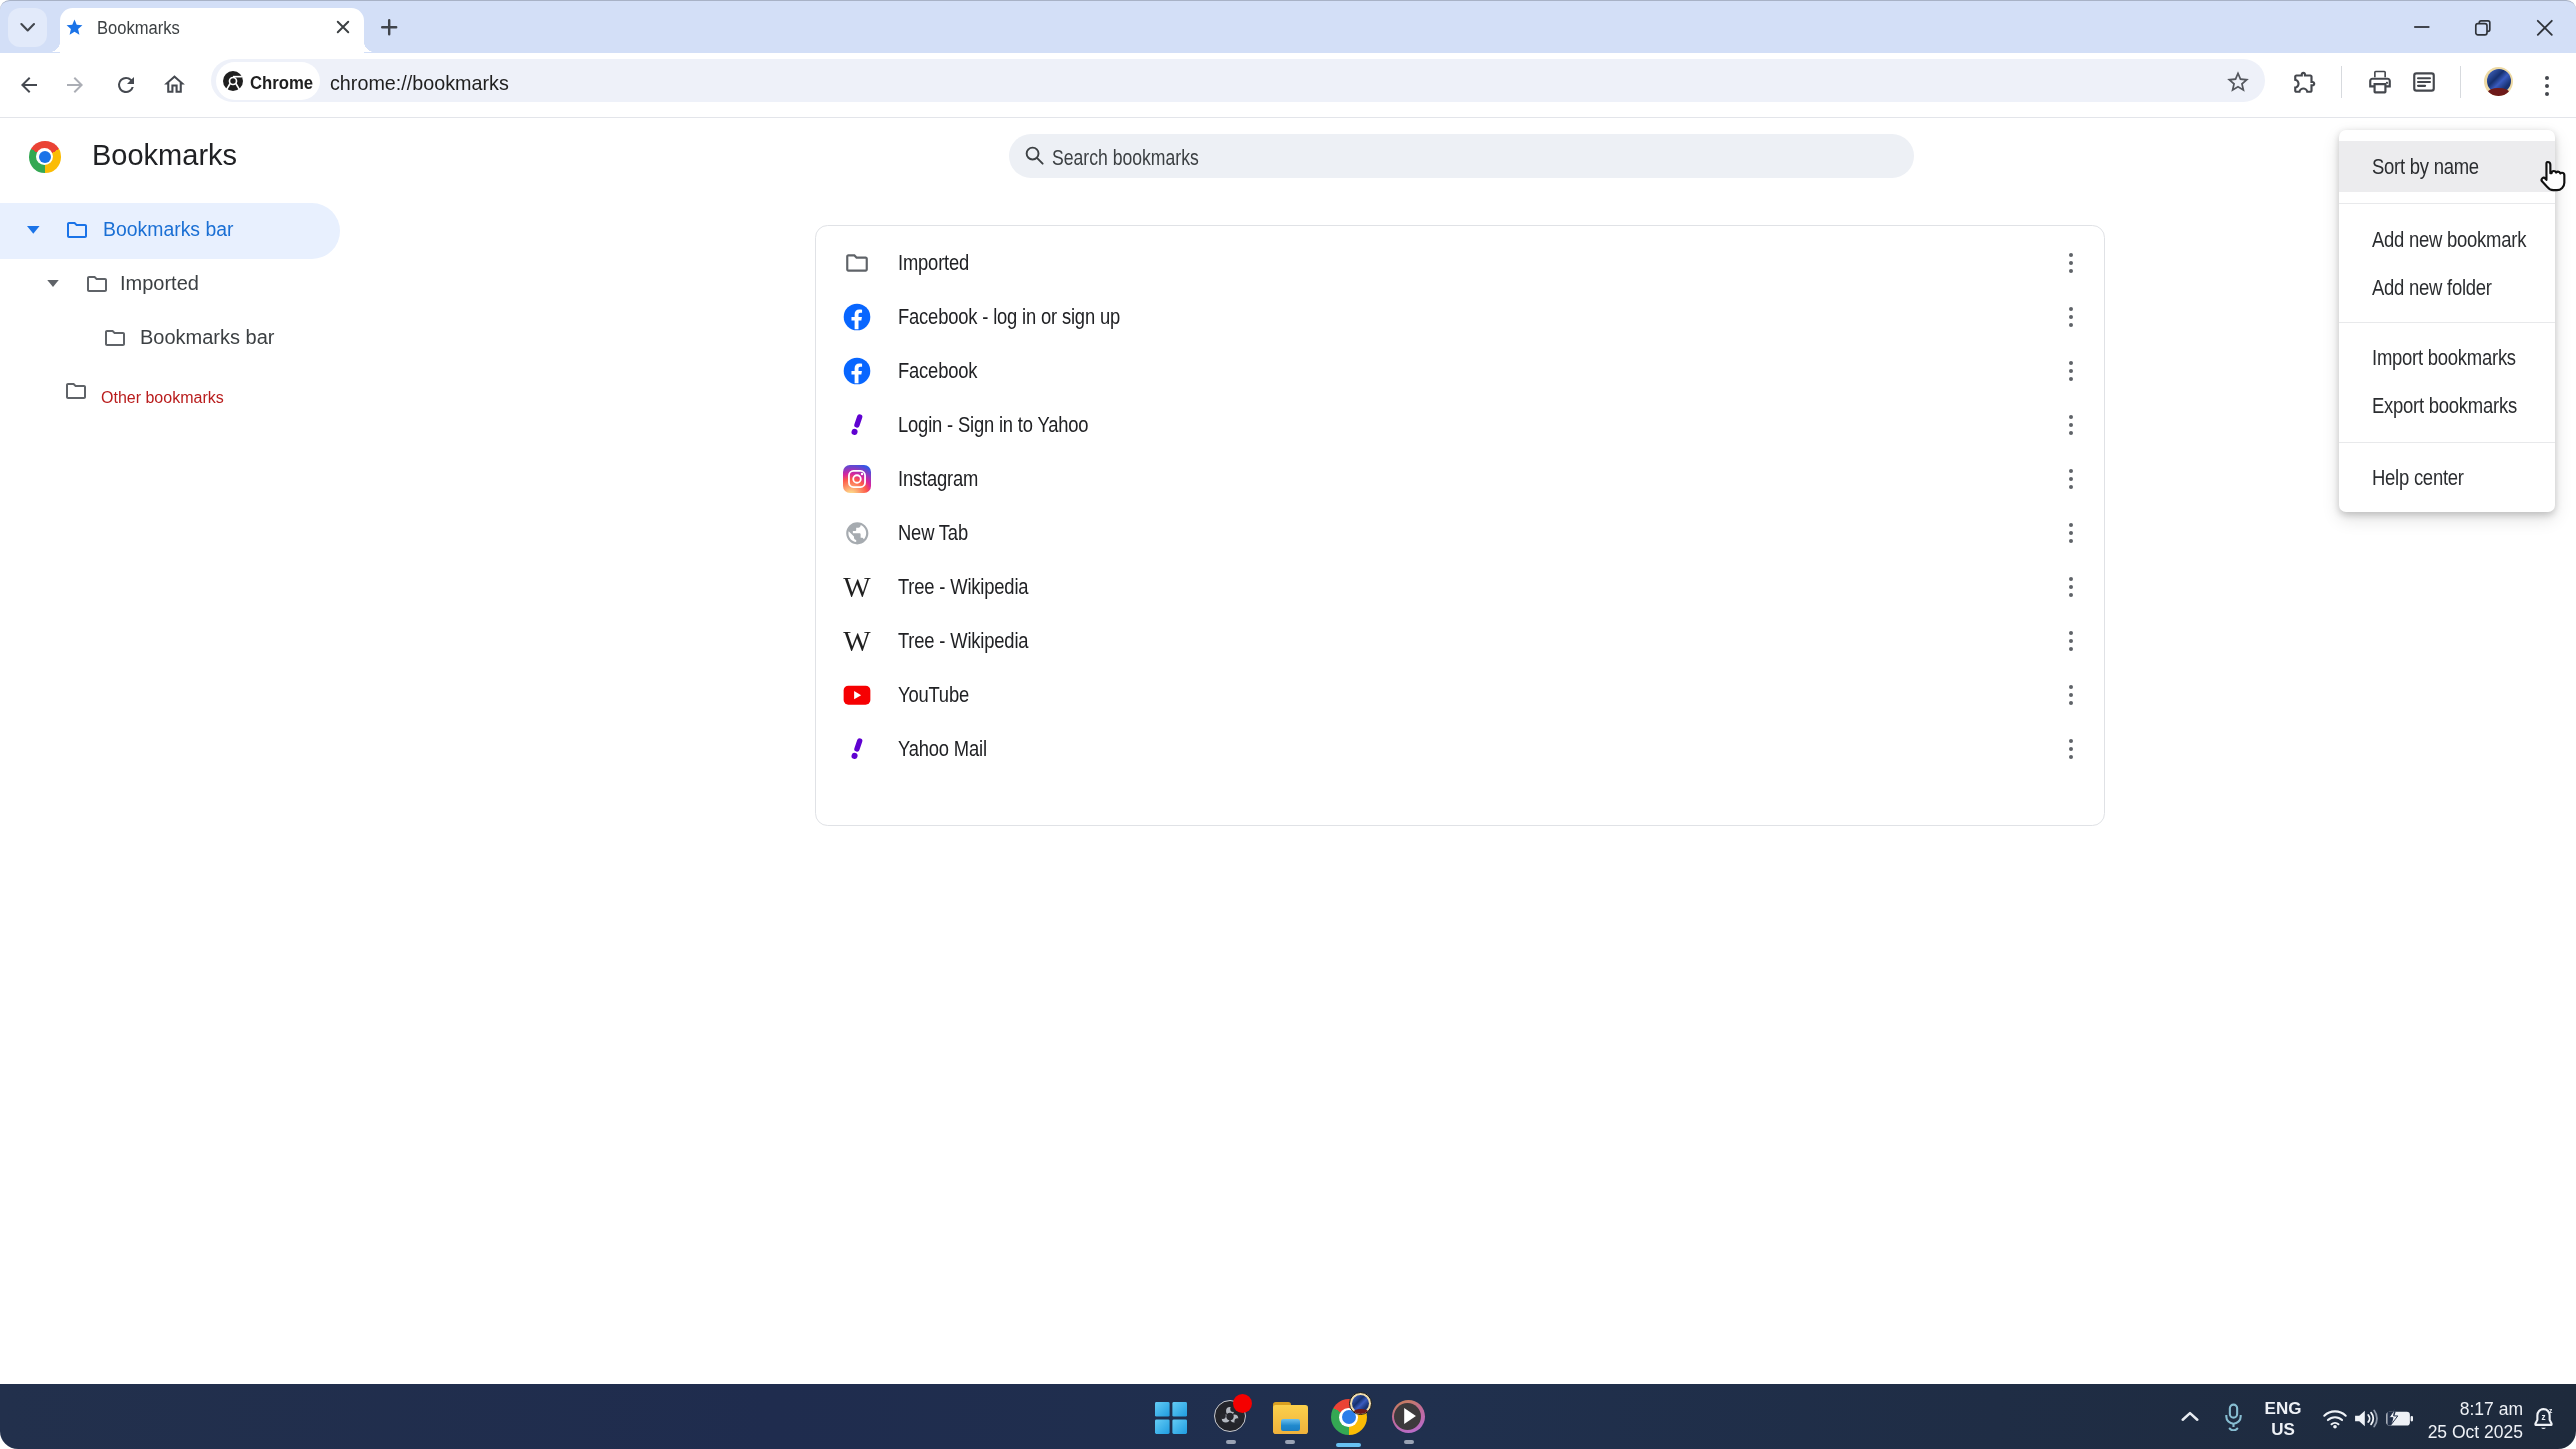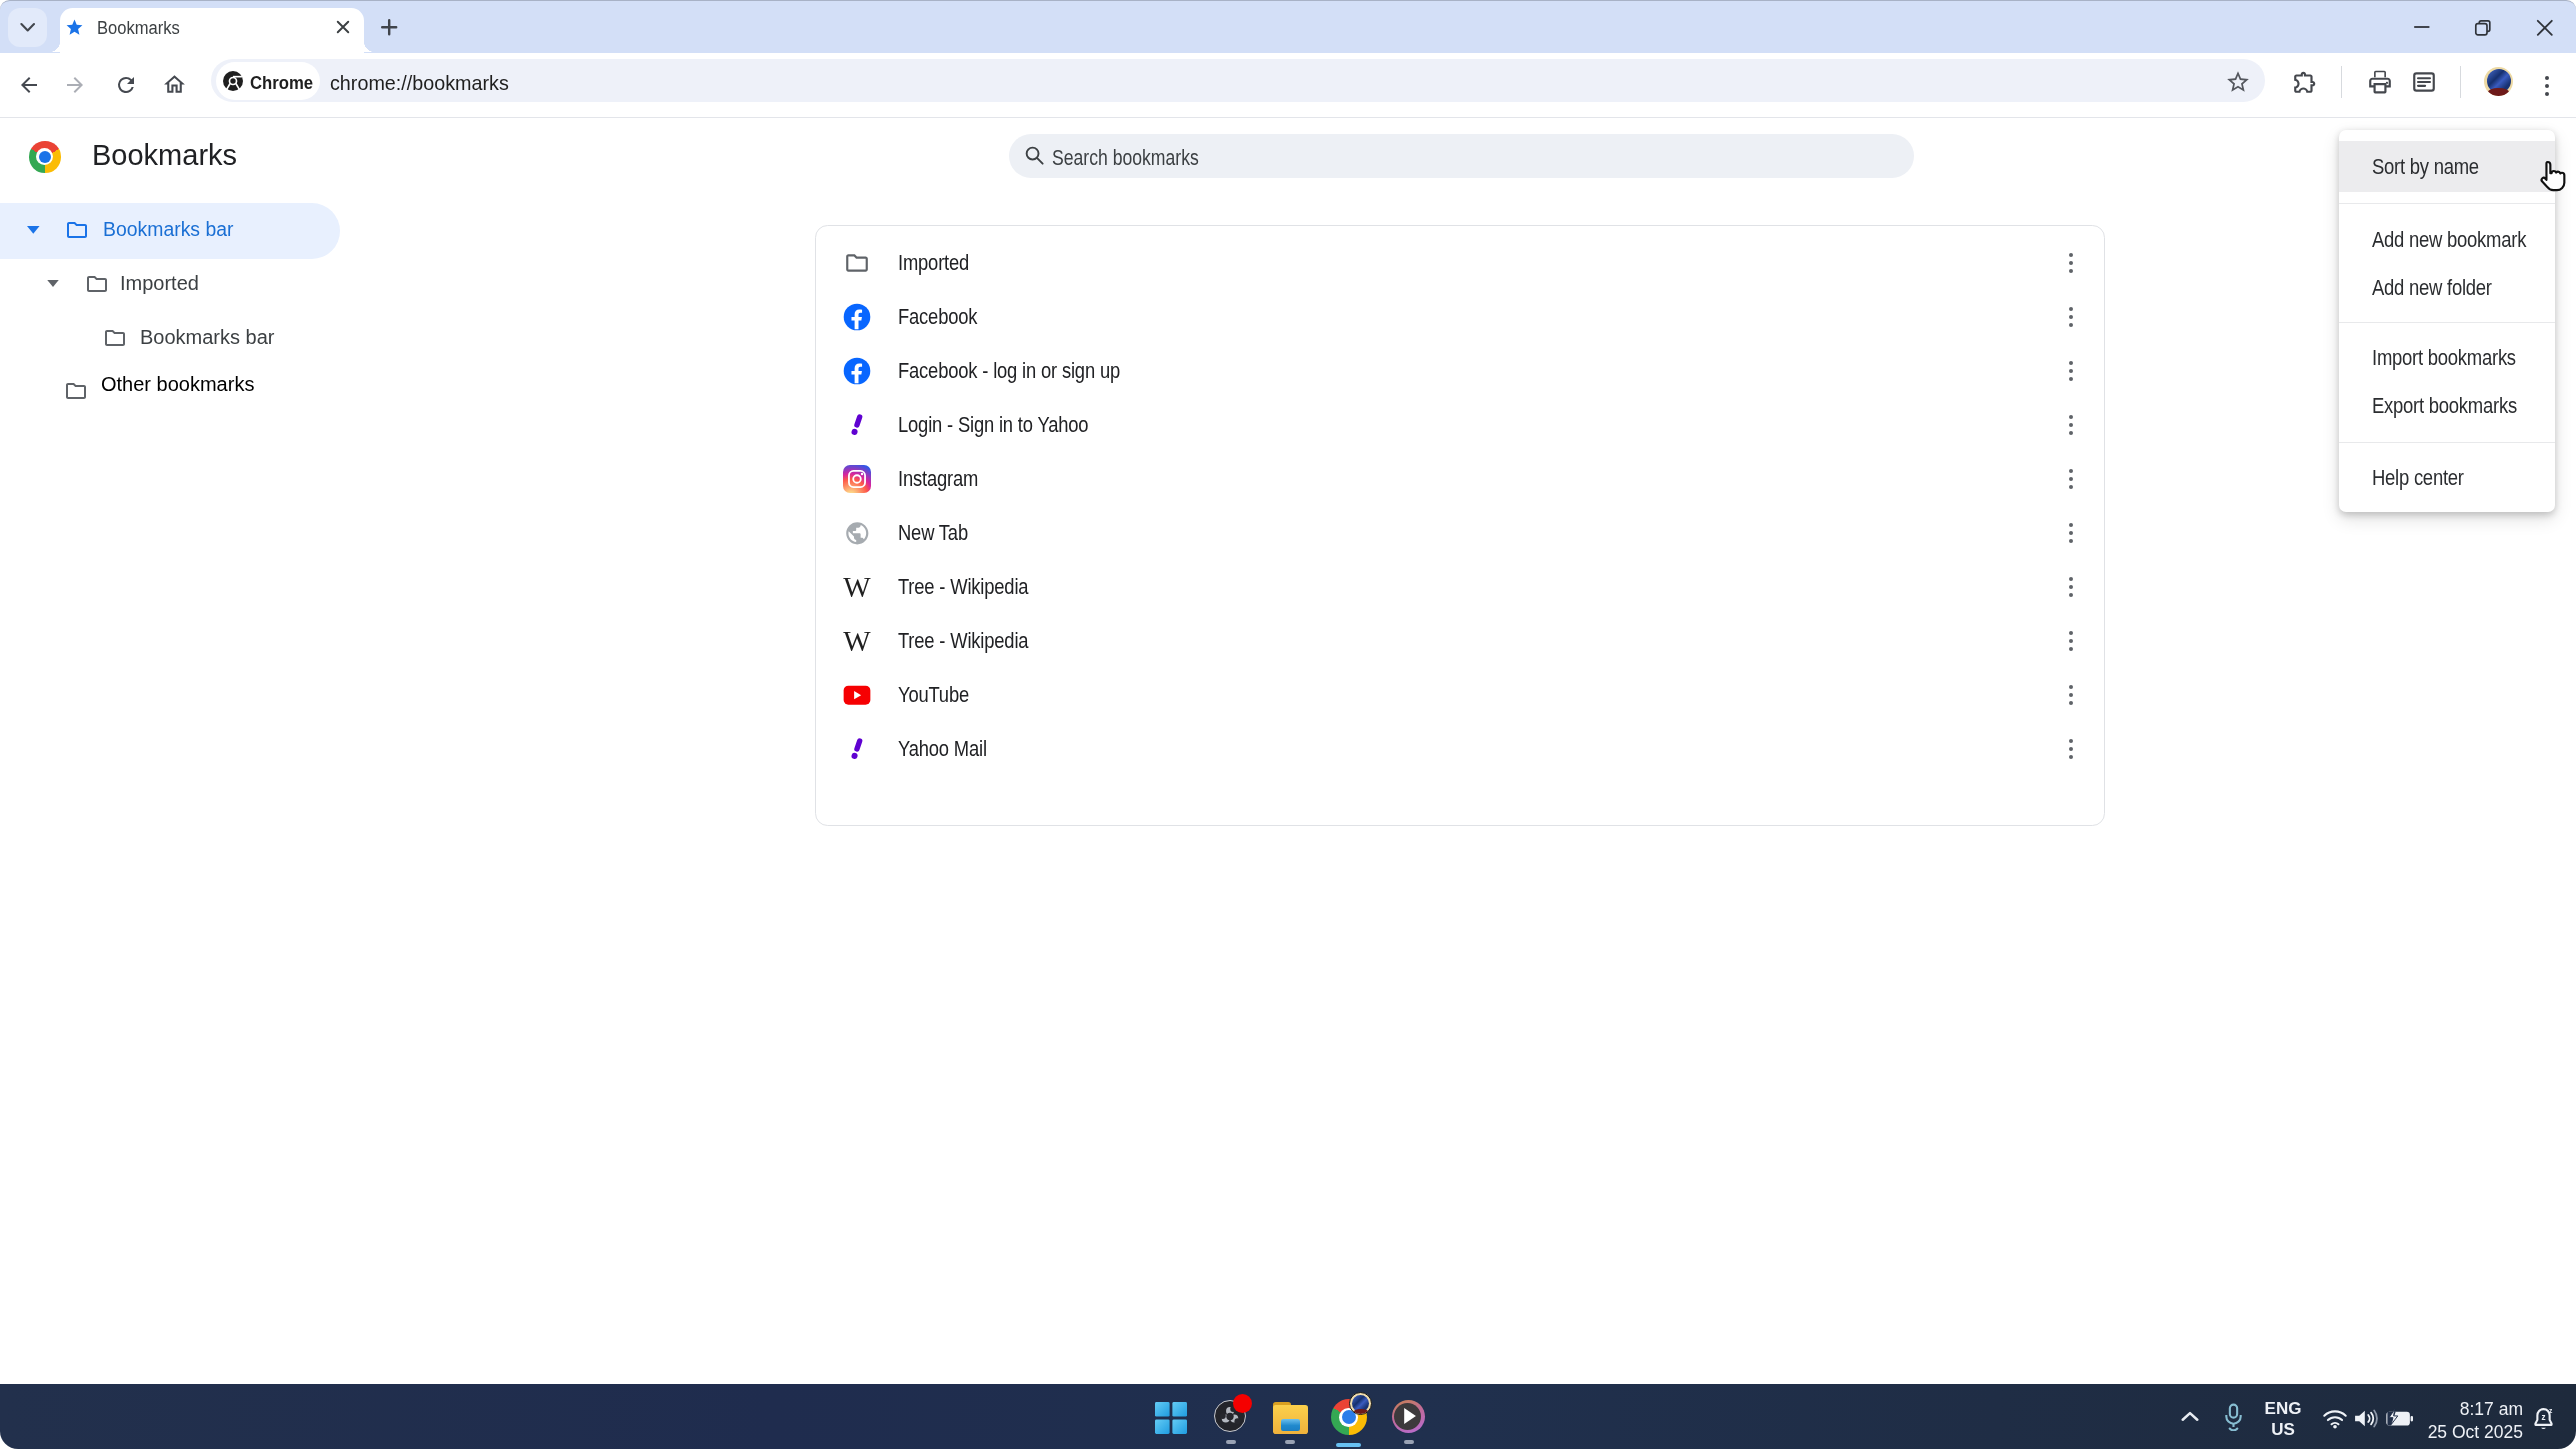--- a/index.html
+++ b/index.html
@@ -168,7 +168,7 @@
             <path fill="#fff" d="M26.2 25.1l.84-5.1h-4.9v-3.3c0-1.4.68-2.76 2.88-2.76h2.23V9.6s-2.02-.35-3.96-.35c-4.04 0-6.68 2.45-6.68 6.88v3.9H12.1v5.1h4.5v12.3c.9.14 1.83.22 2.77.22s1.87-.08 2.77-.22V25.1z"></path>
           </svg>
         </div>
-        <div class="ctx">Facebook</div>
+        <div class="ctx">Facebook - log in or sign up</div>
         <div class="ckeb">
           <i></i>
           <i></i>
@@ -182,7 +182,7 @@
             <path fill="#fff" d="M26.2 25.1l.84-5.1h-4.9v-3.3c0-1.4.68-2.76 2.88-2.76h2.23V9.6s-2.02-.35-3.96-.35c-4.04 0-6.68 2.45-6.68 6.88v3.9H12.1v5.1h4.5v12.3c.9.14 1.83.22 2.77.22s1.87-.08 2.77-.22V25.1z"></path>
           </svg>
         </div>
-        <div class="ctx">Facebook - log in or sign up</div>
+        <div class="ctx">Facebook</div>
         <div class="ckeb">
           <i></i>
           <i></i>

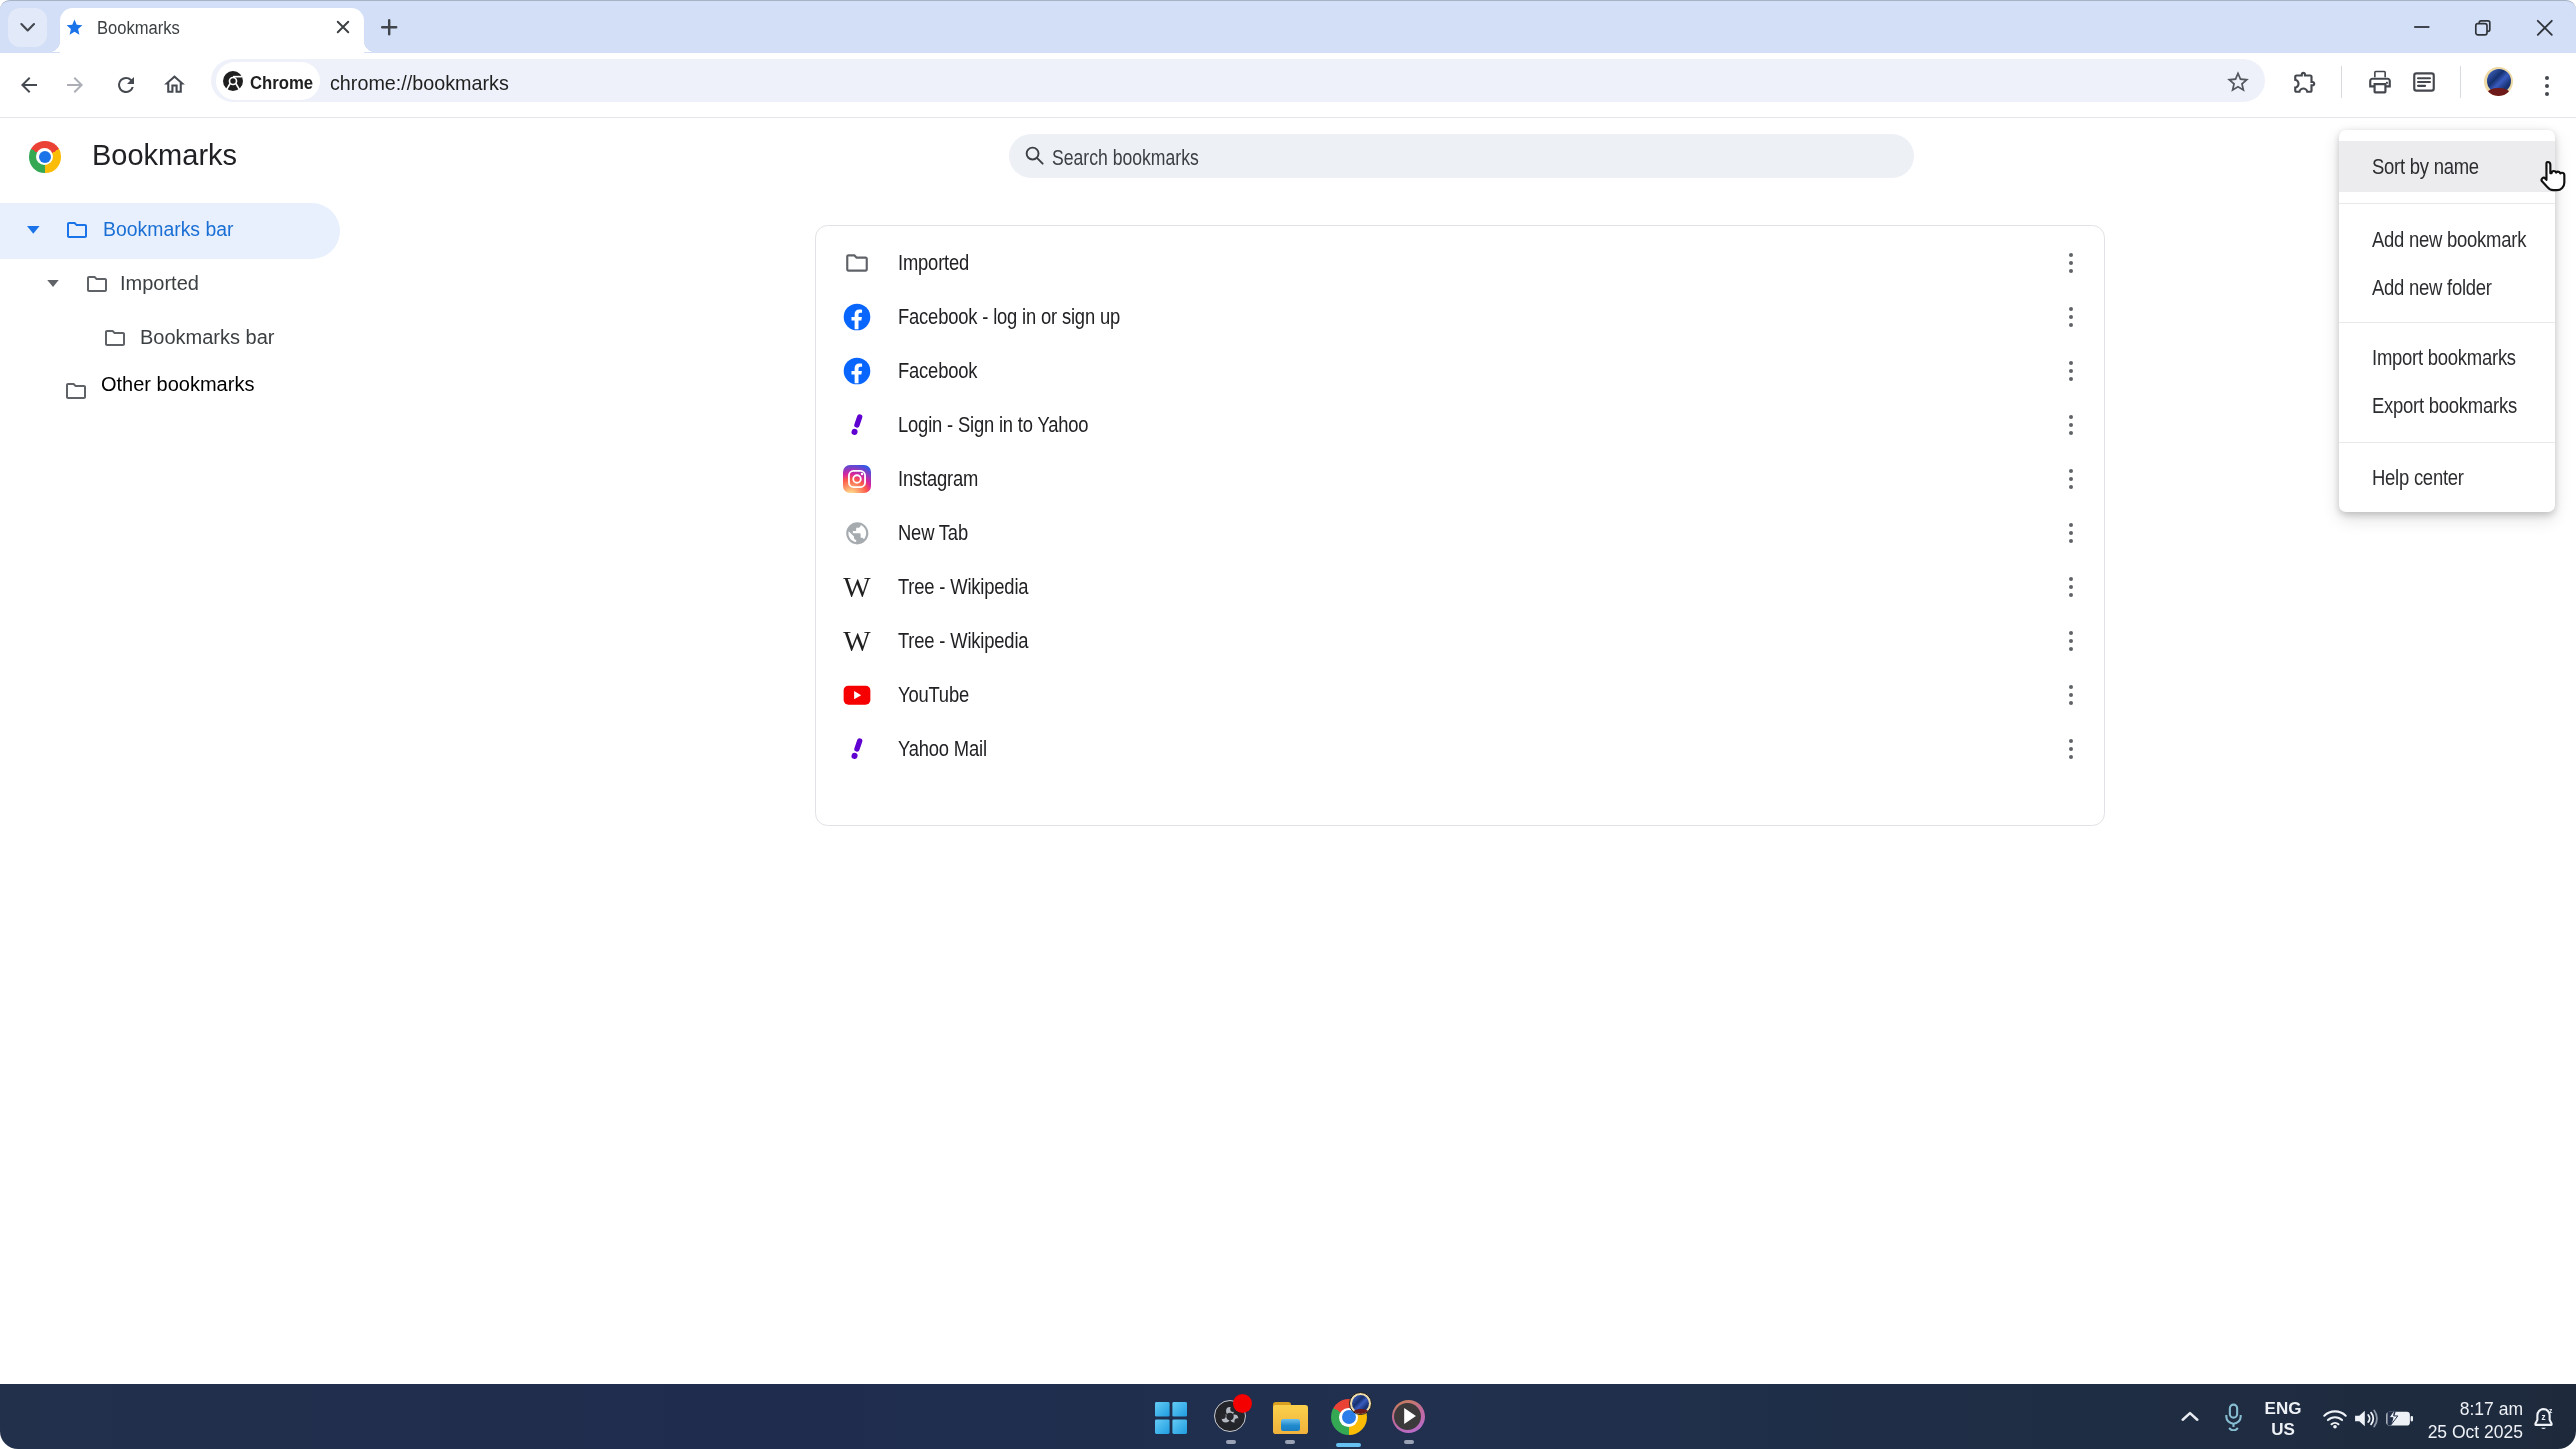--- a/index.html
+++ b/index.html
@@ -145,7 +145,7 @@
   <svg class="ab" style="left:64px;top:379px" width="24" height="24" viewBox="0 0 24 24">
       <path fill="#5f6368" d="M20 6h-8l-2-2H4c-1.1 0-2 .9-2 2v12c0 1.1.9 2 2 2h16c1.1 0 2-.9 2-2V8c0-1.1-.9-2-2-2zm0 12H4V6h5.17l2 2H20v10z"></path>
     </svg>
-  <div class="ab" style="left:101px;top:373px;font-size:20px;color:#000000;">Other bookmarks</div>
+  <div class="ab" style="left:101px;top:389px;font-size:16px;color:#b91c1c;">Other bookmarks</div>
 
   <div class="ab" id="card" style="left:815px;top:225px;width:1290px;height:601px;background:#fff;border:1.4px solid #e0e2e6;border-radius:12.6px;box-sizing:border-box;padding-top:9.8px;">
     <div class="crow">

